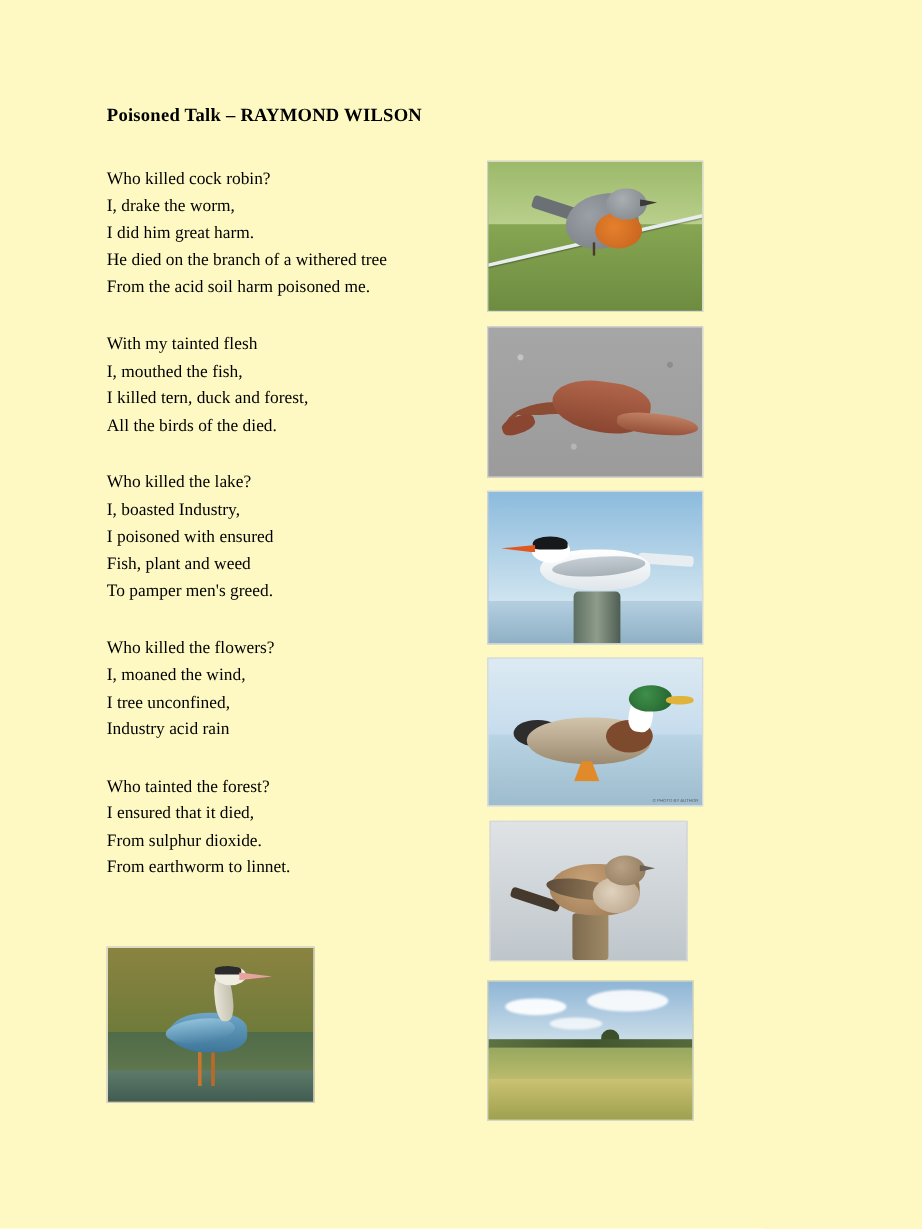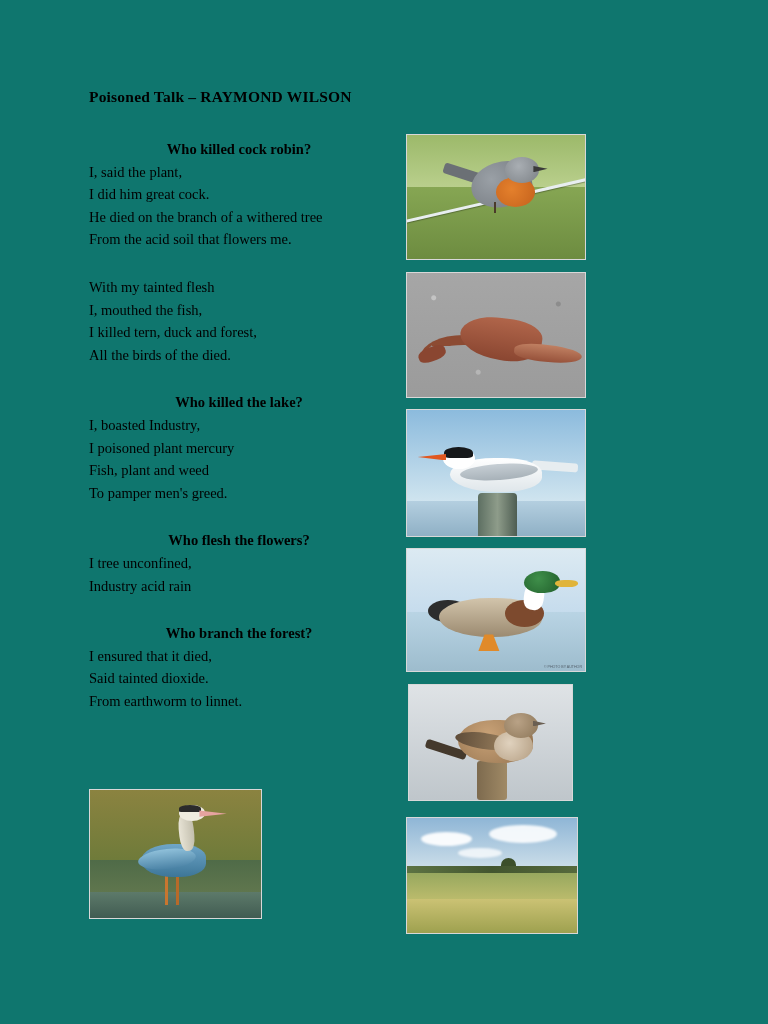--- a/index.html
+++ b/index.html
@@ -20,7 +20,7 @@
     left: 0; top: 0;
     width: 768px;
     height: 1024px;
-    background: #0f766e;
+    background: #fef9c3;
   }
   .title {
     position: absolute;

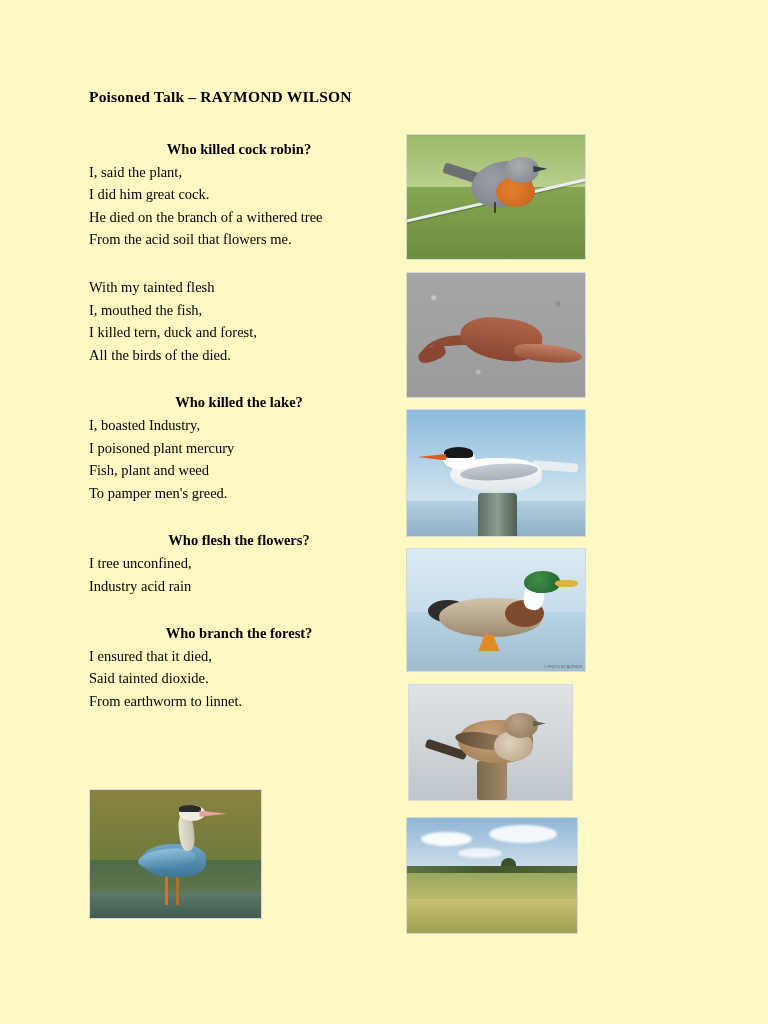--- a/index.html
+++ b/index.html
@@ -46,8 +46,7 @@
     white-space: nowrap;
   }
   .stanza .line.first {
-    font-weight: bold;
-    text-align: center;
+    font-weight: normal;
   }
   .photo {
     position: absolute;

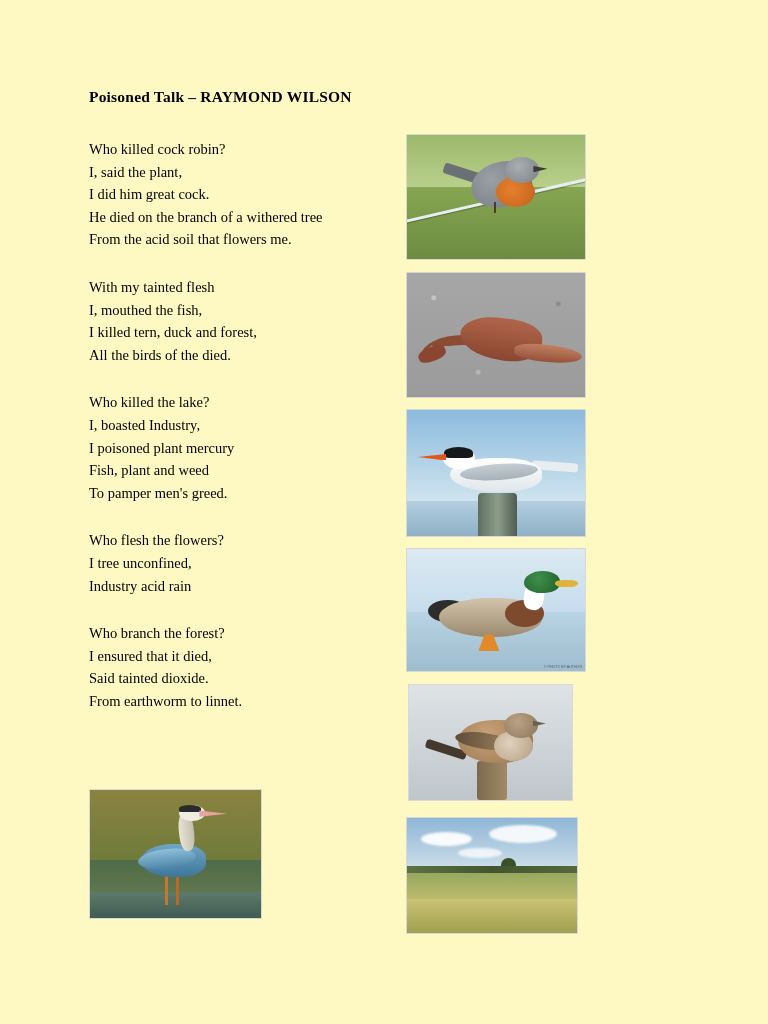--- a/index.html
+++ b/index.html
@@ -454,7 +454,7 @@
 
     <div class="stanza">
       <div class="line first">Who killed cock robin?</div>
-      <div class="line">I, said the plant,</div>
+      <div class="line">I, drake the worm,</div>
       <div class="line">I did him great cock.</div>
       <div class="line">He died on the branch of a withered tree</div>
       <div class="line">From the acid soil that flowers me.</div>

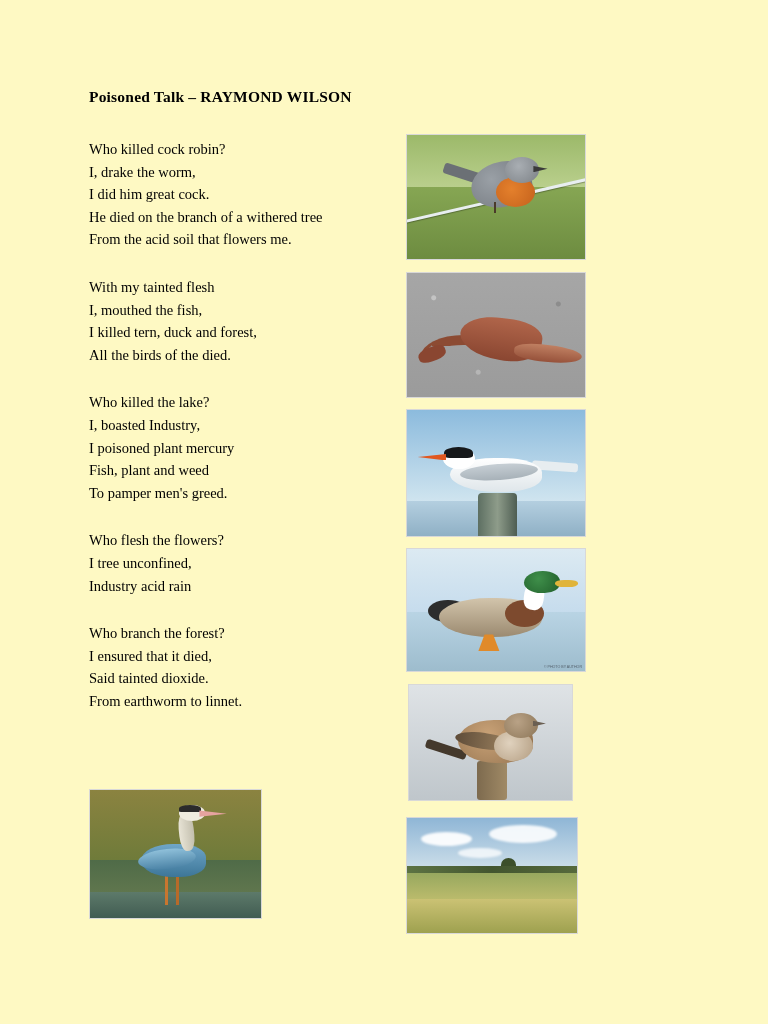--- a/index.html
+++ b/index.html
@@ -455,7 +455,7 @@
     <div class="stanza">
       <div class="line first">Who killed cock robin?</div>
       <div class="line">I, drake the worm,</div>
-      <div class="line">I did him great cock.</div>
+      <div class="line">I did him great harm.</div>
       <div class="line">He died on the branch of a withered tree</div>
       <div class="line">From the acid soil that flowers me.</div>
     </div>

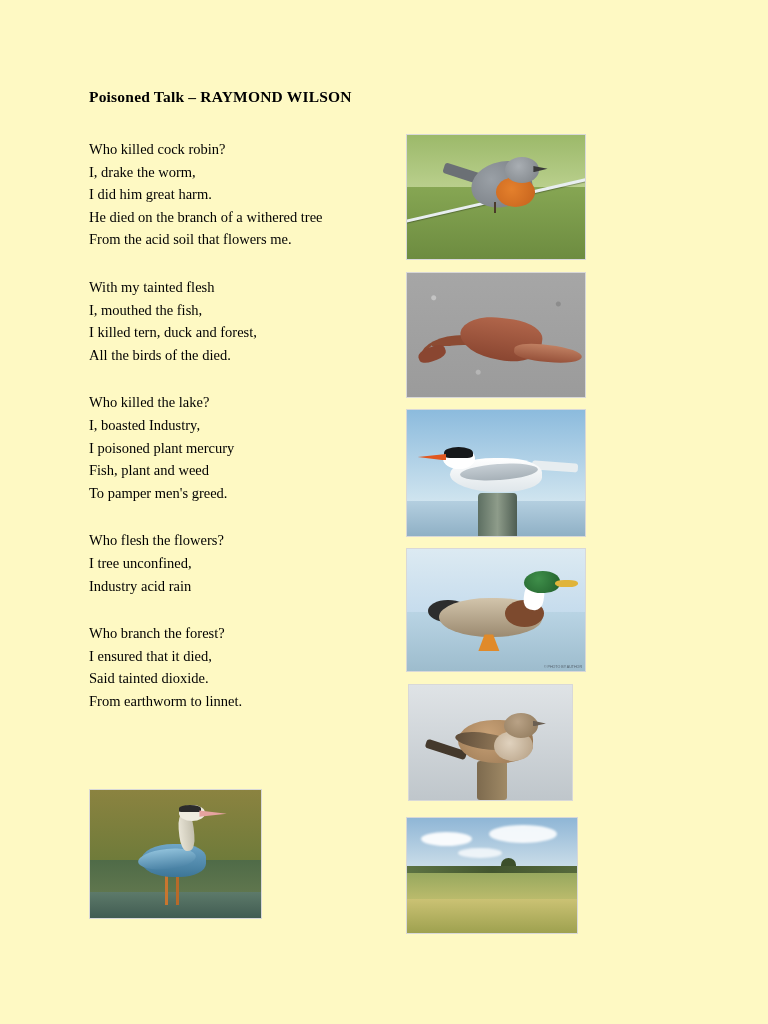--- a/index.html
+++ b/index.html
@@ -457,7 +457,7 @@
       <div class="line">I, drake the worm,</div>
       <div class="line">I did him great harm.</div>
       <div class="line">He died on the branch of a withered tree</div>
-      <div class="line">From the acid soil that flowers me.</div>
+      <div class="line">From the acid soil harm poisoned me.</div>
     </div>
 
     <div class="stanza">

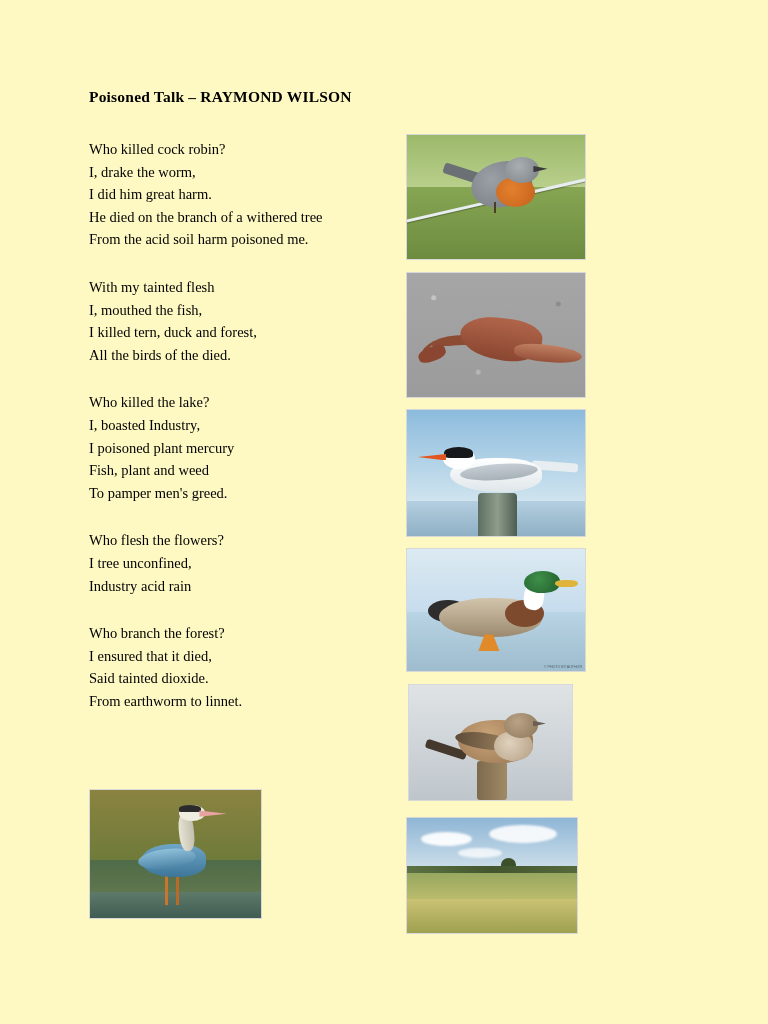--- a/index.html
+++ b/index.html
@@ -470,7 +470,7 @@
     <div class="stanza">
       <div class="line first">Who killed the lake?</div>
       <div class="line">I, boasted Industry,</div>
-      <div class="line">I poisoned plant mercury</div>
+      <div class="line">I poisoned with ensured</div>
       <div class="line">Fish, plant and weed</div>
       <div class="line">To pamper men's greed.</div>
     </div>

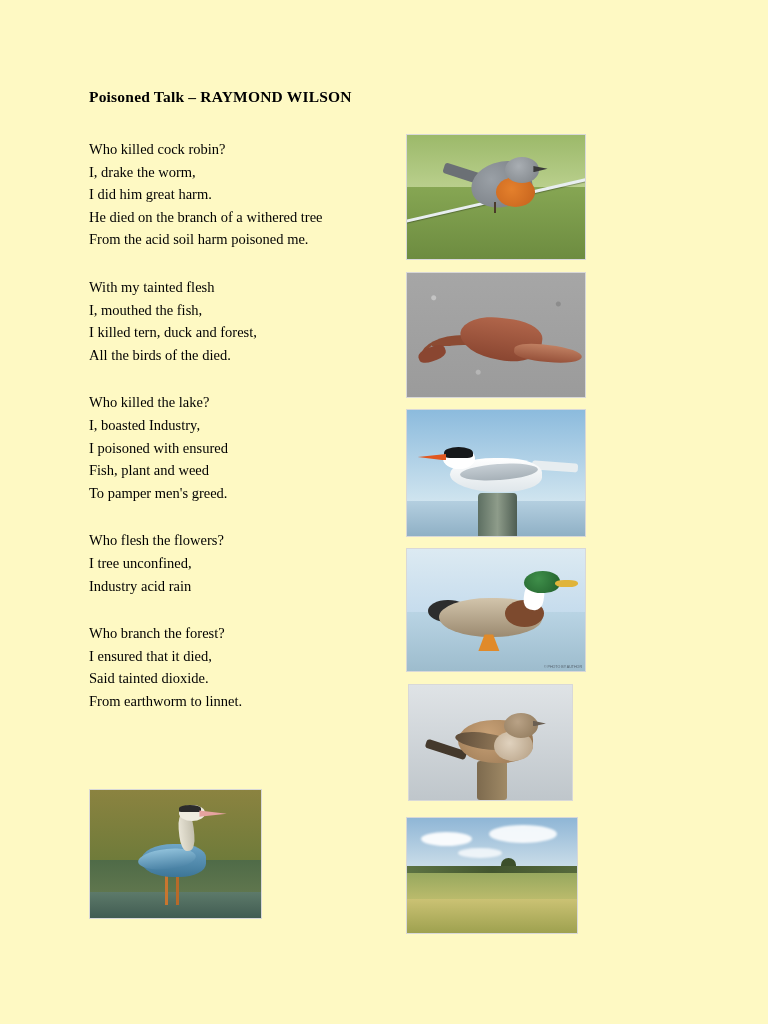--- a/index.html
+++ b/index.html
@@ -476,7 +476,7 @@
     </div>
 
     <div class="stanza">
-      <div class="line first">Who flesh the flowers?</div>
+      <div class="line first">Who killed the flowers?</div>
       <div class="line">I tree unconfined,</div>
       <div class="line">Industry acid rain</div>
     </div>

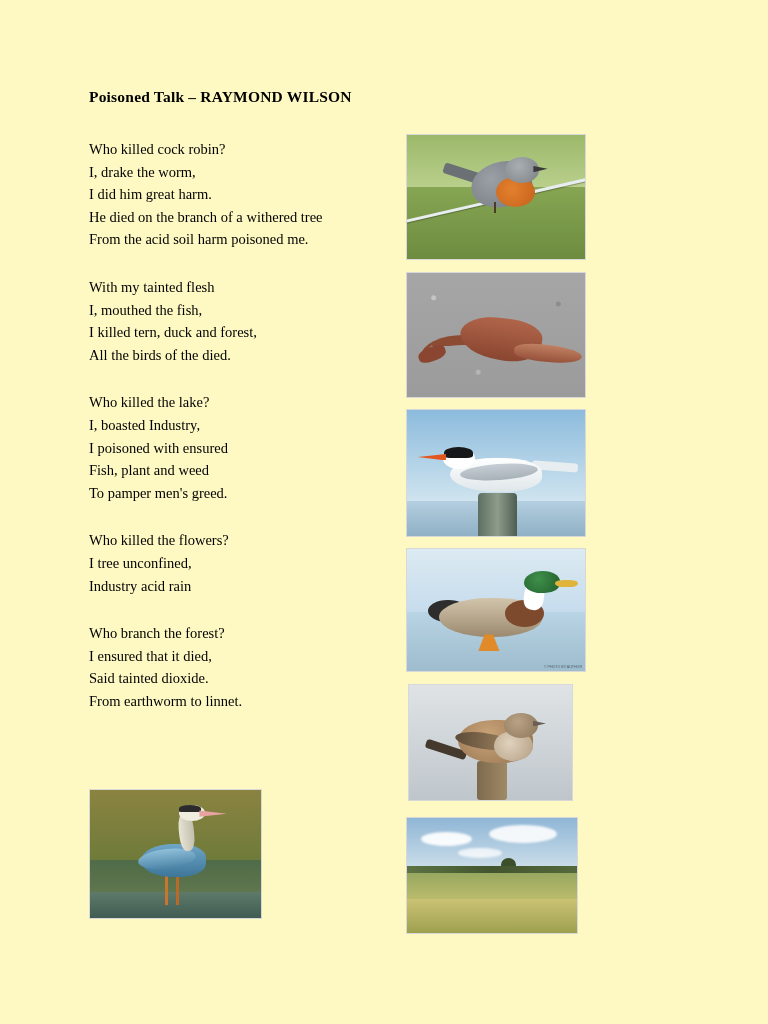--- a/index.html
+++ b/index.html
@@ -477,6 +477,7 @@
 
     <div class="stanza">
       <div class="line first">Who killed the flowers?</div>
+      <div class="line">I, moaned the wind,</div>
       <div class="line">I tree unconfined,</div>
       <div class="line">Industry acid rain</div>
     </div>

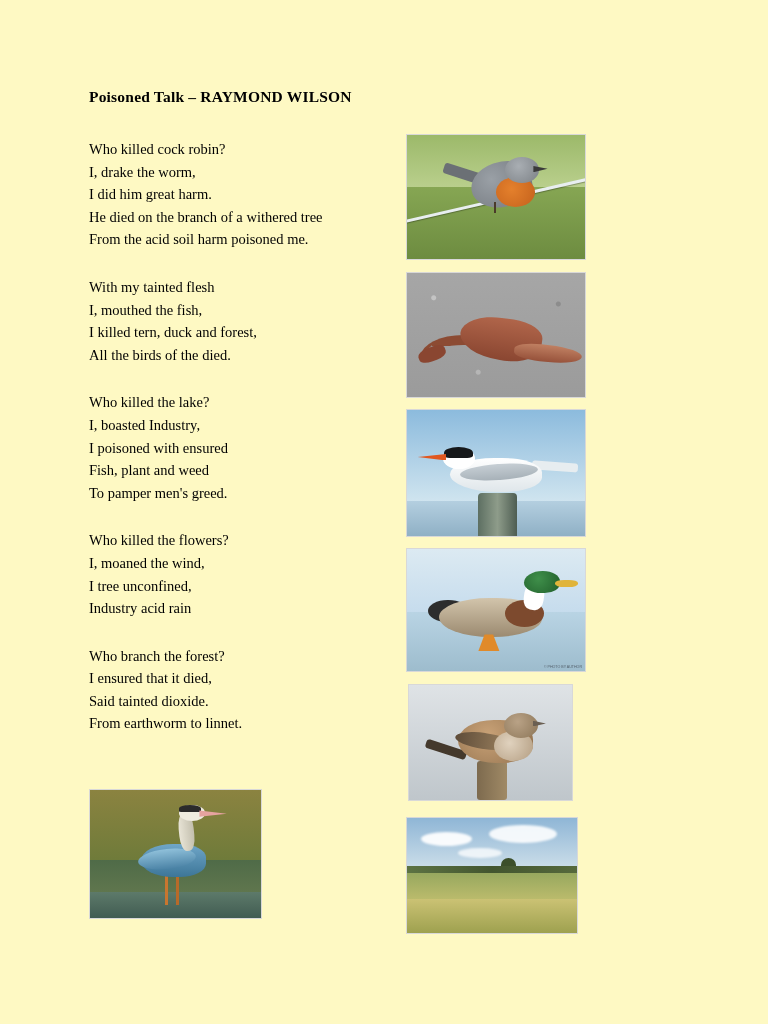--- a/index.html
+++ b/index.html
@@ -483,7 +483,7 @@
     </div>
 
     <div class="stanza">
-      <div class="line first">Who branch the forest?</div>
+      <div class="line first">Who tainted the forest?</div>
       <div class="line">I ensured that it died,</div>
       <div class="line">Said tainted dioxide.</div>
       <div class="line">From earthworm to linnet.</div>

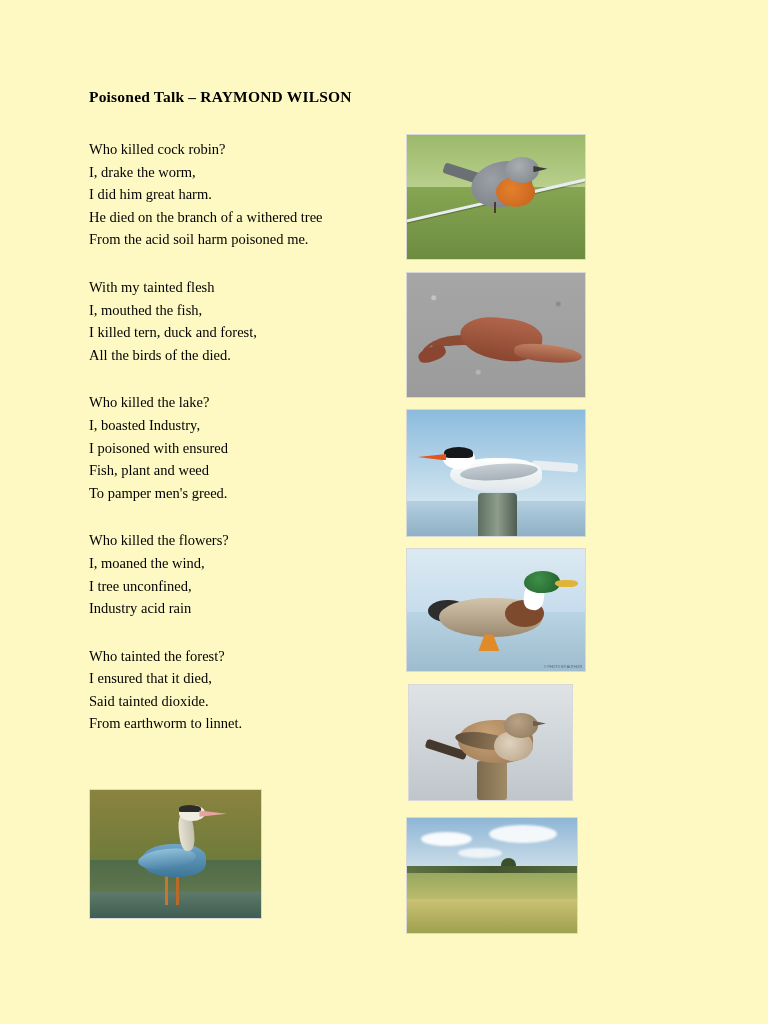--- a/index.html
+++ b/index.html
@@ -485,7 +485,7 @@
     <div class="stanza">
       <div class="line first">Who tainted the forest?</div>
       <div class="line">I ensured that it died,</div>
-      <div class="line">Said tainted dioxide.</div>
+      <div class="line">From sulphur dioxide.</div>
       <div class="line">From earthworm to linnet.</div>
     </div>
 

